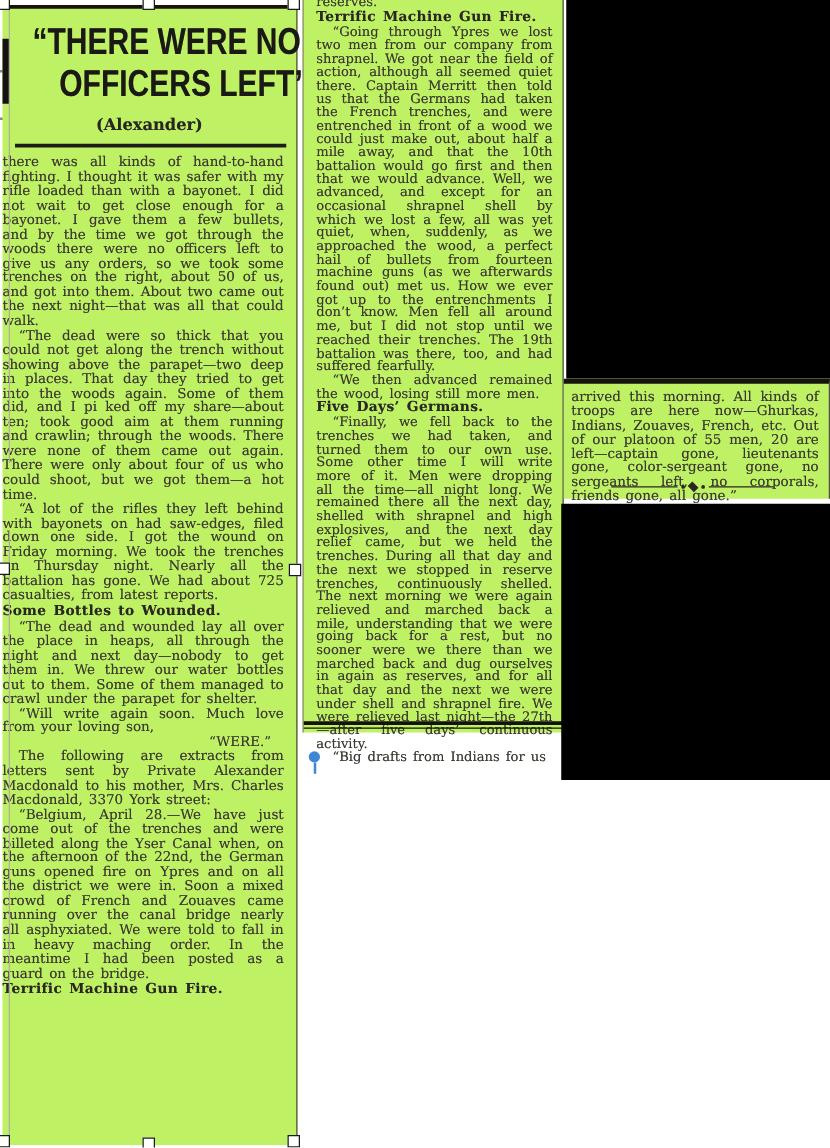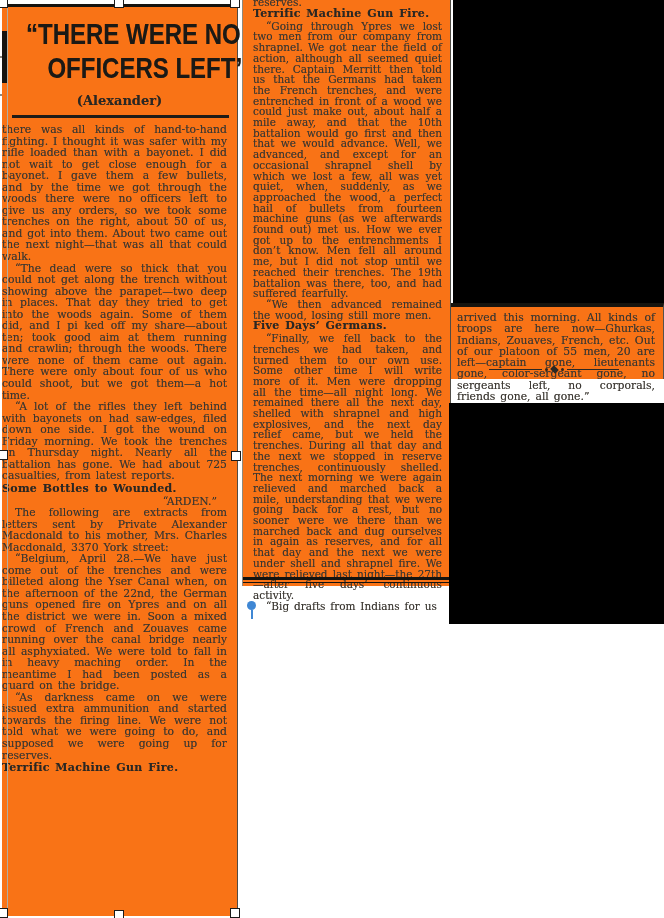--- a/index.html
+++ b/index.html
@@ -13,7 +13,7 @@
   
   .paper{
     position:absolute;
-    background:#f97316;
+    background:#bef264;
     color:#3b3731;
     text-shadow:0 0 0.5px rgba(59,55,49,.55);
   }

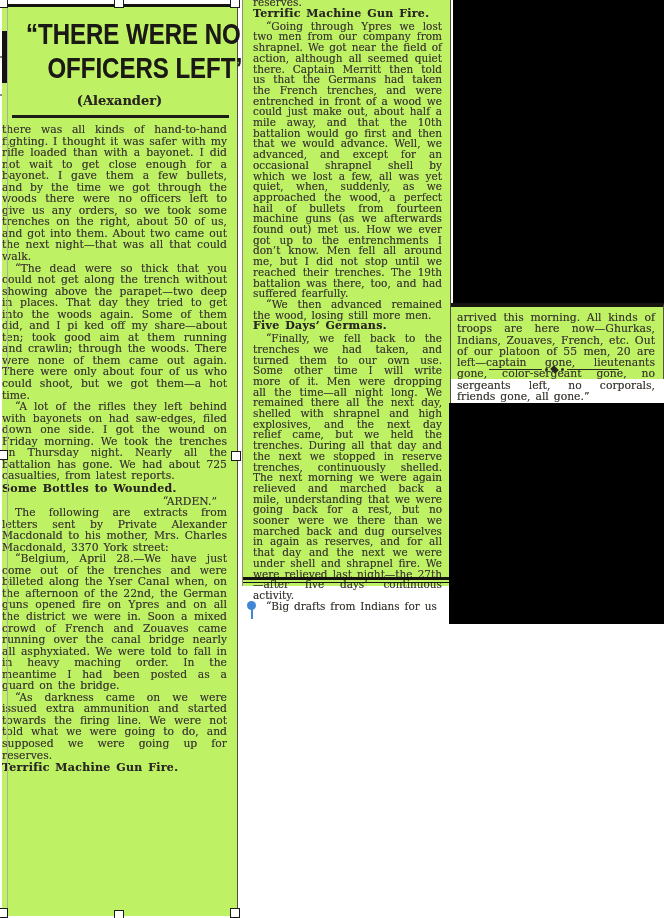--- a/index.html
+++ b/index.html
@@ -34,7 +34,7 @@
     box-sizing:border-box;
   }
   .right-block{
-    left:451px;top:303px;width:213px;height:76px;
+    left:451px;top:303px;width:213px;height:96px;
     border-top:4px solid #16140f;
     border-right:1px solid #56524a;
     box-sizing:border-box;

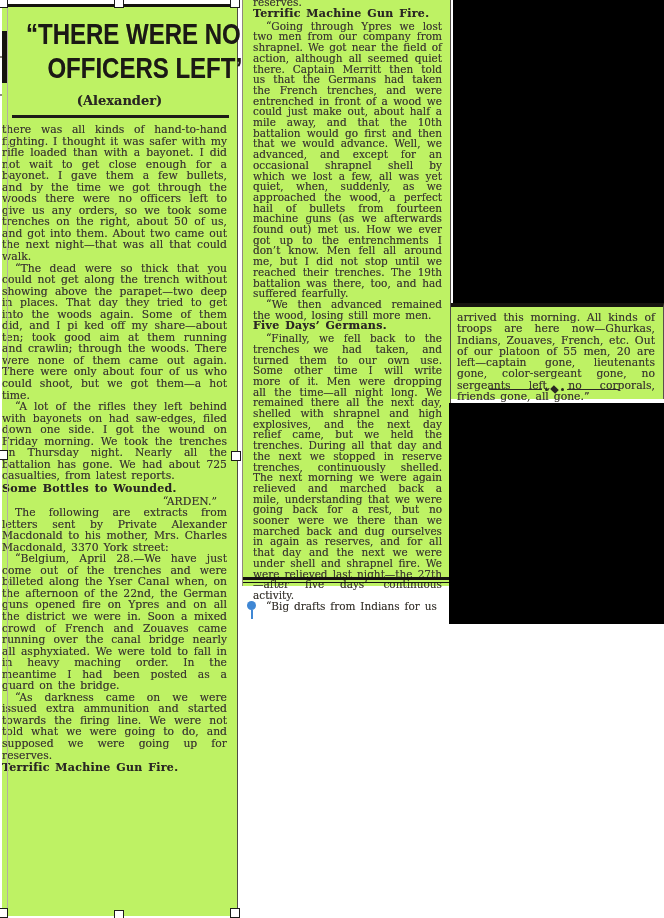--- a/index.html
+++ b/index.html
@@ -130,6 +130,7 @@
     <p>“The dead were so thick that you could not get along the trench without showing above the parapet—two deep in places.  That day they tried to get into the woods again.  Some of them did, and I pi ked off my share—about ten; took good aim at them running and crawlin; through the woods.  There were none of them came out again.  There were only about four of us who could shoot, but we got them—a hot time.</p>
     <p>“A lot of the rifles they left behind with bayonets on had saw-edges, filed down one side.  I got the wound on Friday morning.  We took the trenches on Thursday night.  Nearly all the battalion has gone.  We had about 725 casualties, from latest reports.</p>
     <h3 class="subhead">Some Bottles to Wounded.</h3>
+    <p>“The dead and wounded lay all over the place in heaps, all through the night and next day—nobody to get them in.  We threw our water bottles out to them.  Some of them managed to crawl under the parapet for shelter.</p>
     <div class="sig">“ARDEN.”</div>
     <p>The following are extracts from letters sent by Private Alexander Macdonald to his mother, Mrs. Charles Macdonald, 3370 York street:</p>
     <p>“Belgium, April 28.—We have just come out of the trenches and were billeted along the Yser Canal when, on the afternoon of the 22nd, the German guns opened fire on Ypres and on all the district we were in.  Soon a mixed crowd of French and Zouaves came running over the canal bridge nearly all asphyxiated. We were told to fall in in heavy maching order.  In the meantime I had been posted as a guard on the bridge.</p>

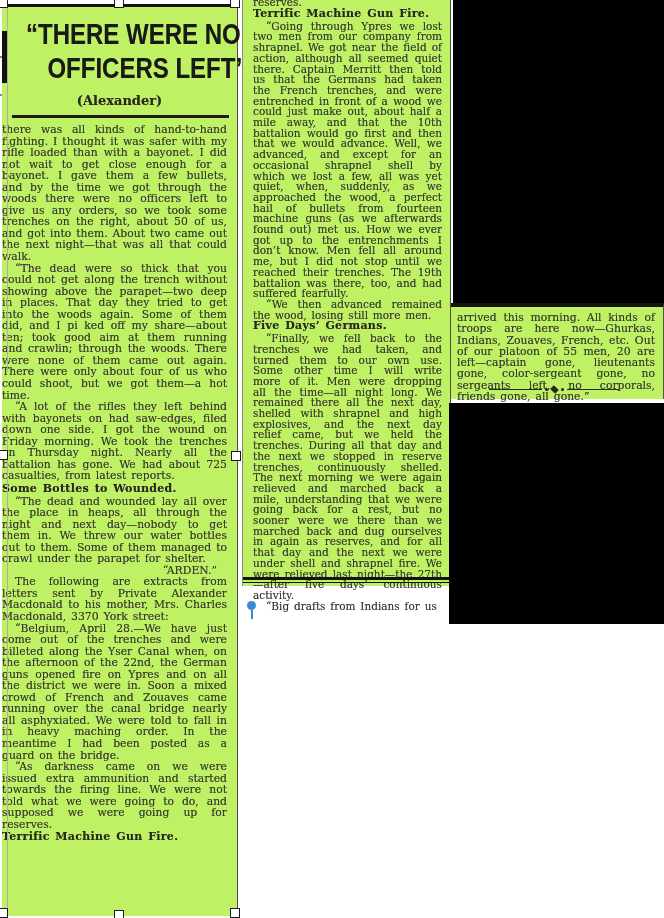--- a/index.html
+++ b/index.html
@@ -131,6 +131,7 @@
     <p>“A lot of the rifles they left behind with bayonets on had saw-edges, filed down one side.  I got the wound on Friday morning.  We took the trenches on Thursday night.  Nearly all the battalion has gone.  We had about 725 casualties, from latest reports.</p>
     <h3 class="subhead">Some Bottles to Wounded.</h3>
     <p>“The dead and wounded lay all over the place in heaps, all through the night and next day—nobody to get them in.  We threw our water bottles out to them.  Some of them managed to crawl under the parapet for shelter.</p>
+    <p>“Will write again soon.  Much love from your loving son,</p>
     <div class="sig">“ARDEN.”</div>
     <p>The following are extracts from letters sent by Private Alexander Macdonald to his mother, Mrs. Charles Macdonald, 3370 York street:</p>
     <p>“Belgium, April 28.—We have just come out of the trenches and were billeted along the Yser Canal when, on the afternoon of the 22nd, the German guns opened fire on Ypres and on all the district we were in.  Soon a mixed crowd of French and Zouaves came running over the canal bridge nearly all asphyxiated. We were told to fall in in heavy maching order.  In the meantime I had been posted as a guard on the bridge.</p>

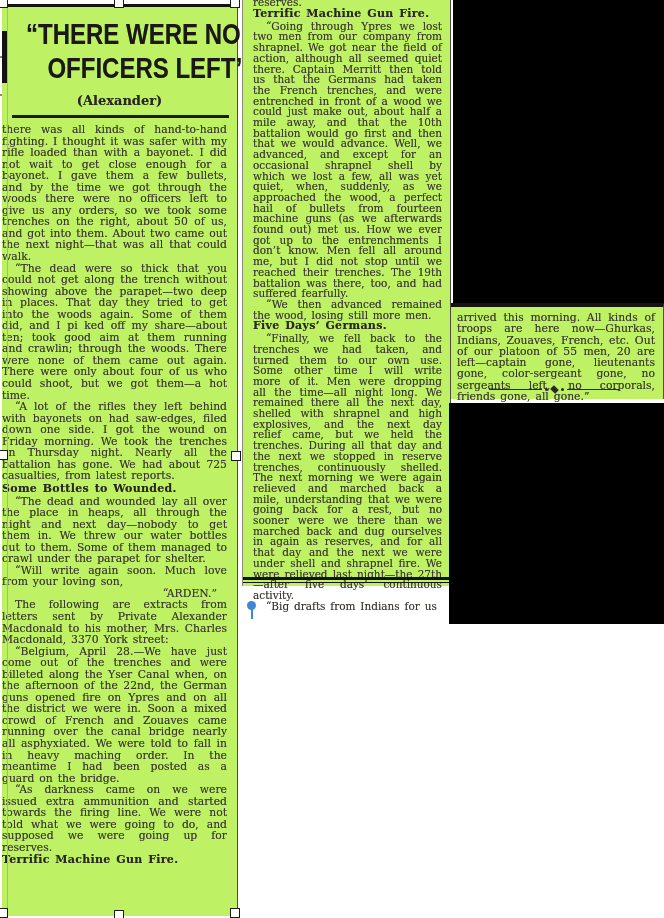--- a/index.html
+++ b/index.html
@@ -132,7 +132,7 @@
     <h3 class="subhead">Some Bottles to Wounded.</h3>
     <p>“The dead and wounded lay all over the place in heaps, all through the night and next day—nobody to get them in.  We threw our water bottles out to them.  Some of them managed to crawl under the parapet for shelter.</p>
     <p>“Will write again soon.  Much love from your loving son,</p>
-    <div class="sig">“ARDEN.”</div>
+    <div class="sig">“WERE.”</div>
     <p>The following are extracts from letters sent by Private Alexander Macdonald to his mother, Mrs. Charles Macdonald, 3370 York street:</p>
     <p>“Belgium, April 28.—We have just come out of the trenches and were billeted along the Yser Canal when, on the afternoon of the 22nd, the German guns opened fire on Ypres and on all the district we were in.  Soon a mixed crowd of French and Zouaves came running over the canal bridge nearly all asphyxiated. We were told to fall in in heavy maching order.  In the meantime I had been posted as a guard on the bridge.</p>
     <p>“As darkness came on we were issued extra ammunition and started towards the firing line.  We were not told what we were going to do, and supposed we were going up for reserves.</p>

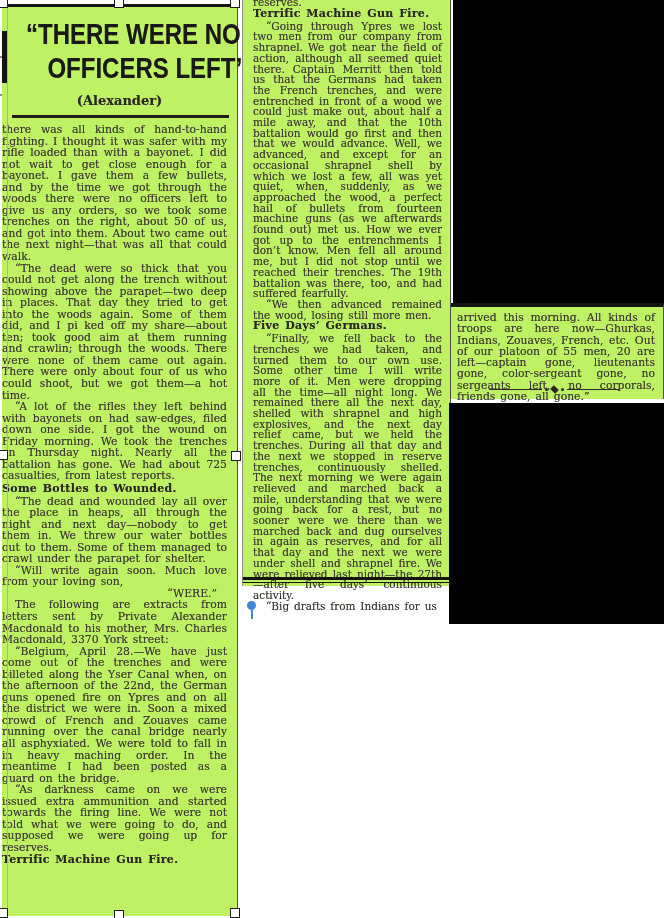--- a/index.html
+++ b/index.html
@@ -135,7 +135,6 @@
     <div class="sig">“WERE.”</div>
     <p>The following are extracts from letters sent by Private Alexander Macdonald to his mother, Mrs. Charles Macdonald, 3370 York street:</p>
     <p>“Belgium, April 28.—We have just come out of the trenches and were billeted along the Yser Canal when, on the afternoon of the 22nd, the German guns opened fire on Ypres and on all the district we were in.  Soon a mixed crowd of French and Zouaves came running over the canal bridge nearly all asphyxiated. We were told to fall in in heavy maching order.  In the meantime I had been posted as a guard on the bridge.</p>
-    <p>“As darkness came on we were issued extra ammunition and started towards the firing line.  We were not told what we were going to do, and supposed we were going up for reserves.</p>
     <h3 class="subhead">Terrific Machine Gun Fire.</h3>
   </div>
 </div>

